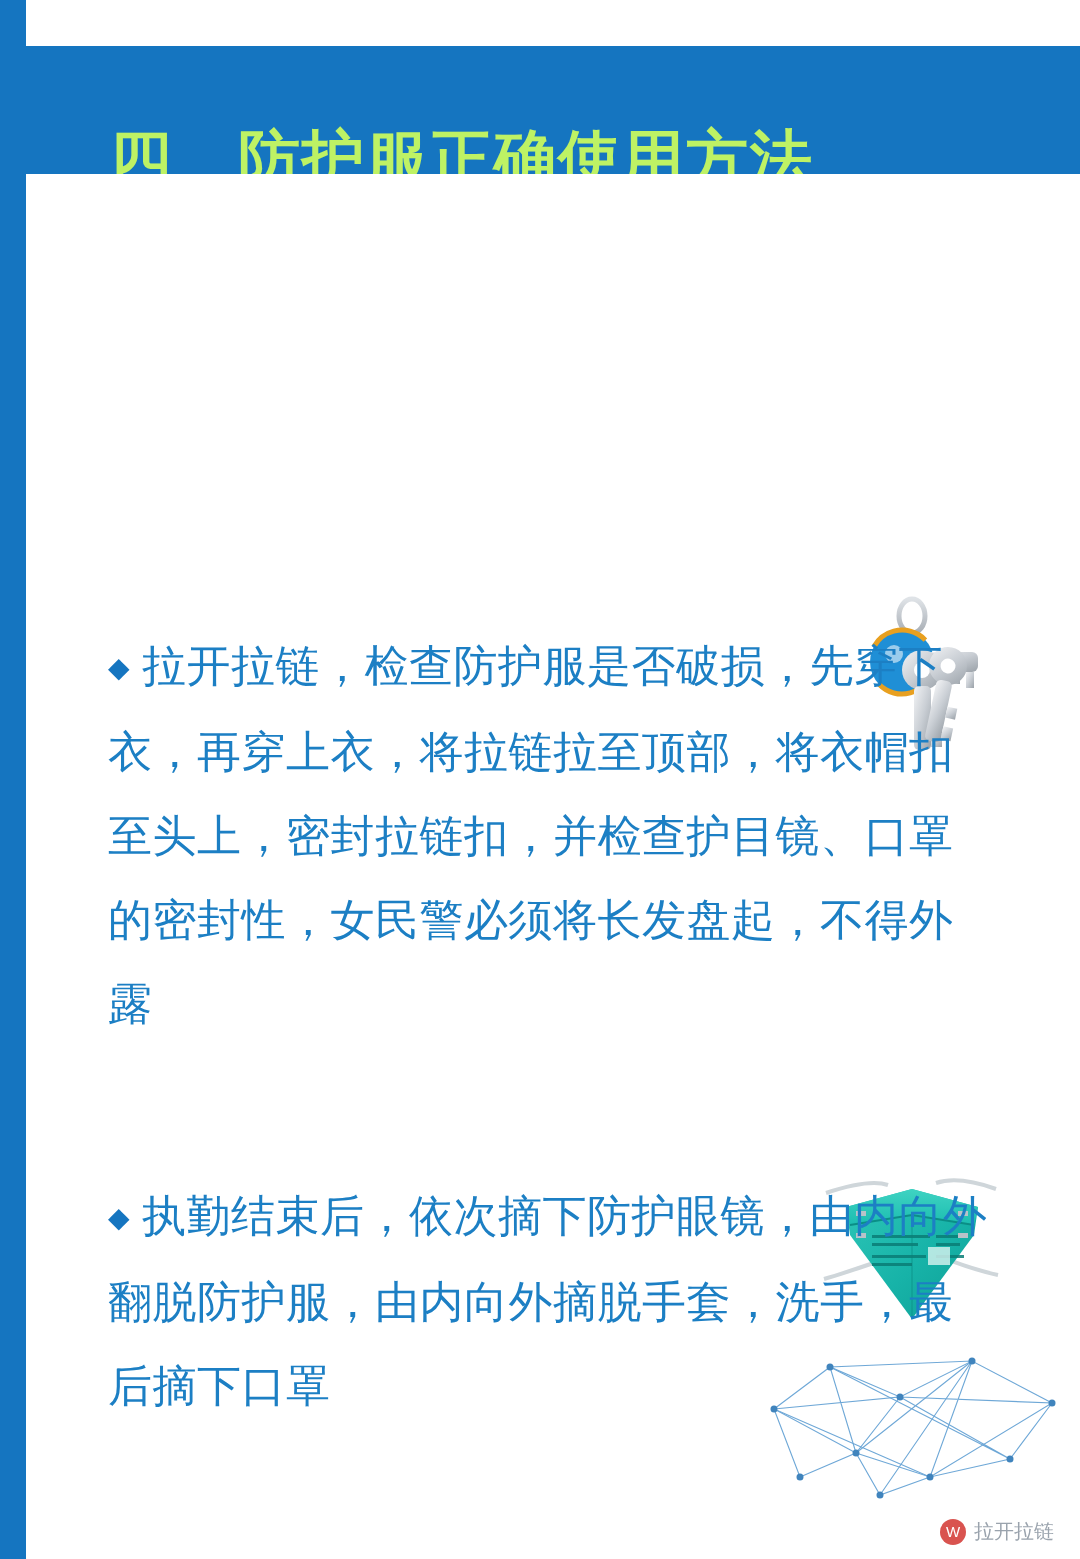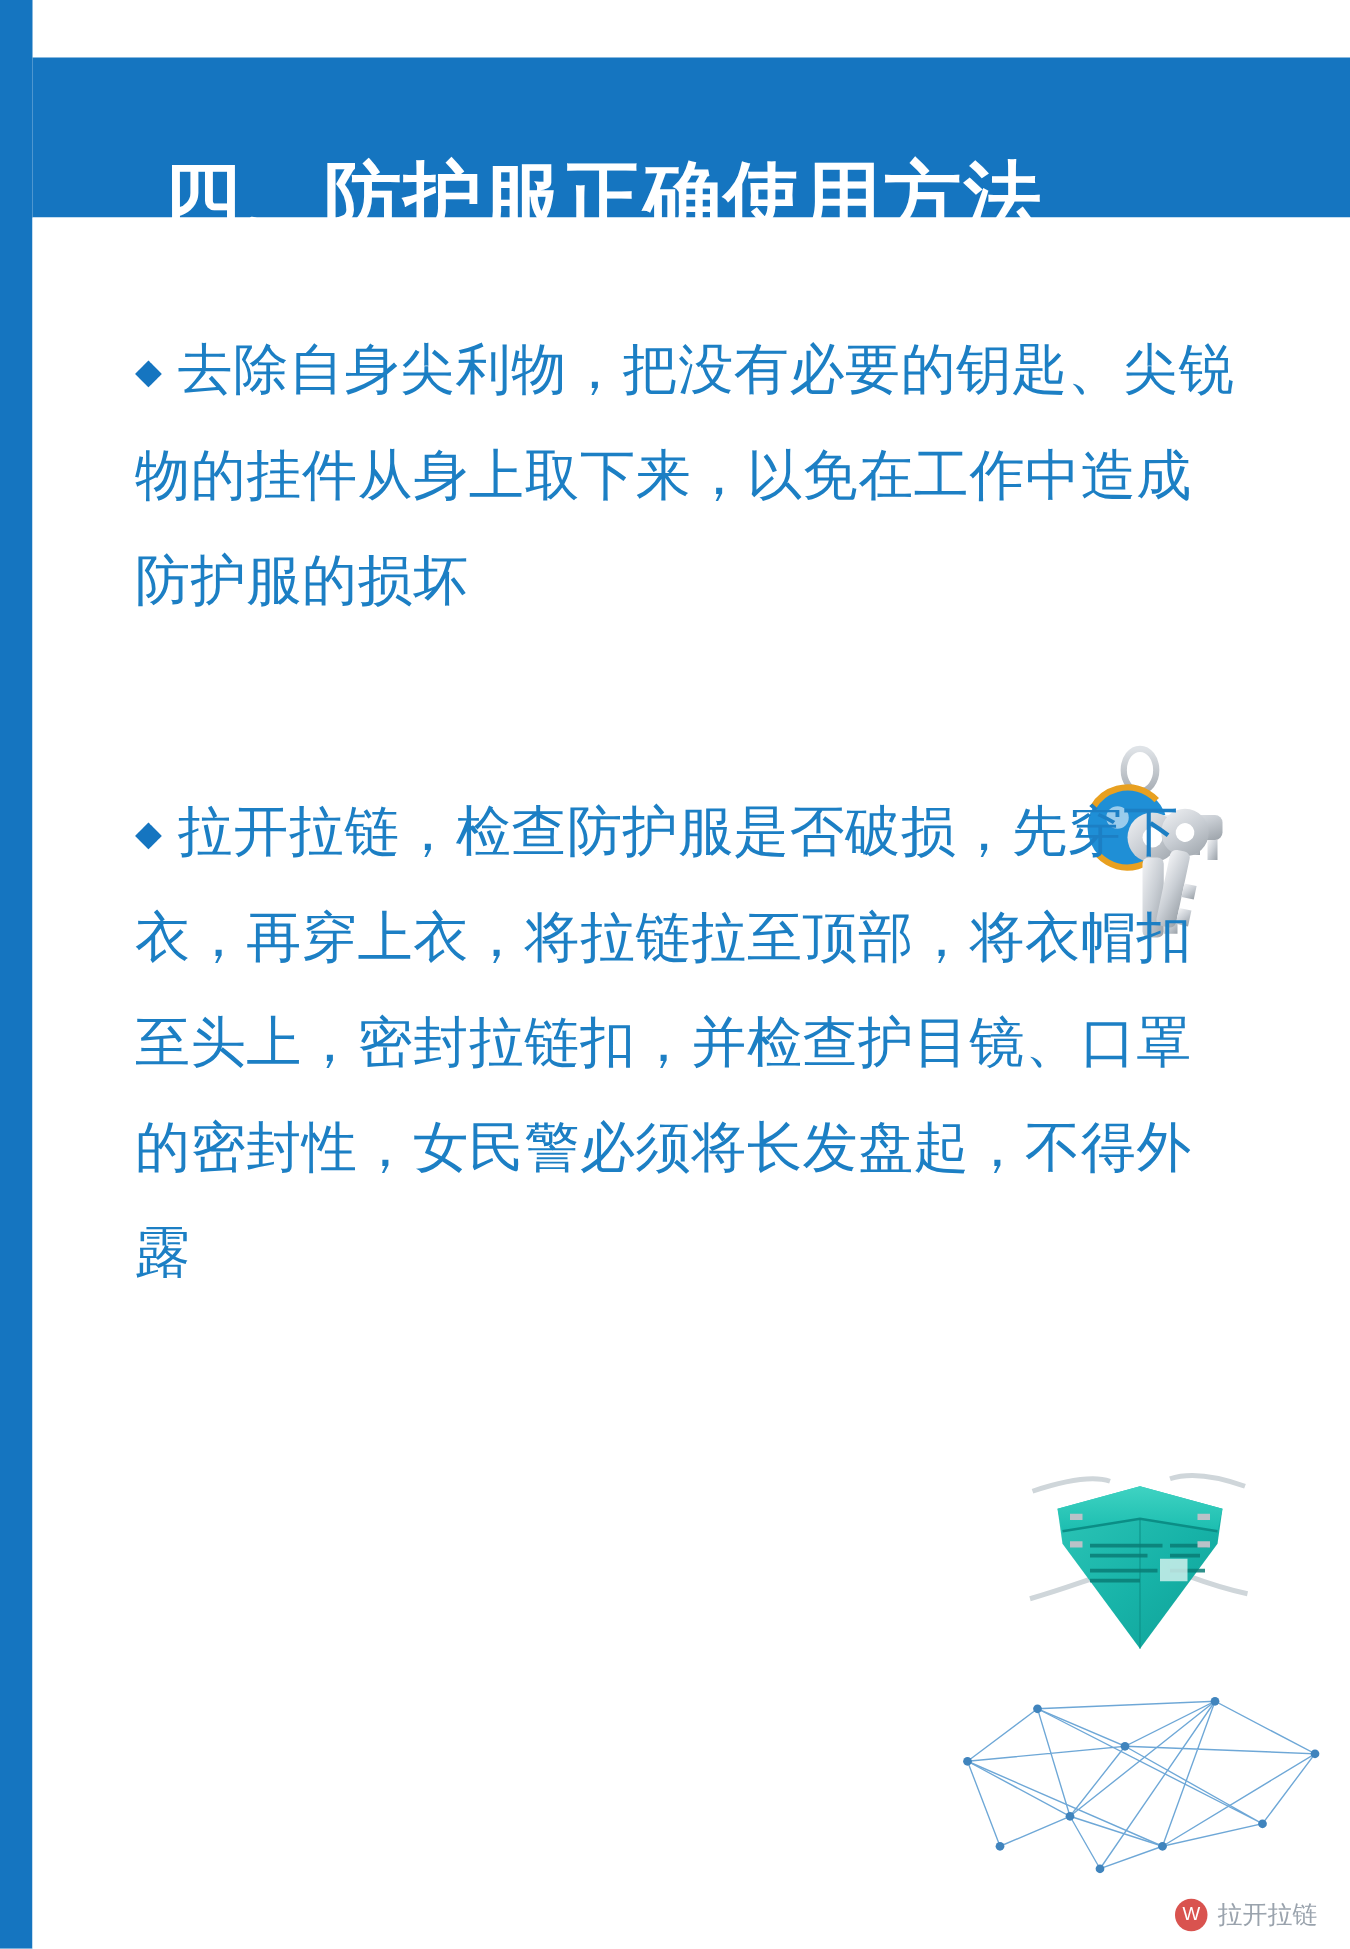--- a/index.html
+++ b/index.html
@@ -36,11 +36,11 @@
   }
   .header-title {
     position: absolute;
-    left: 105px;
+    left: 84px;
     top: 78px;
     font-size: 62px;
     font-weight: bold;
-    color: #ffffff;
+    color: #bef264;
     letter-spacing: 2px;
     white-space: nowrap;
     line-height: 70px;

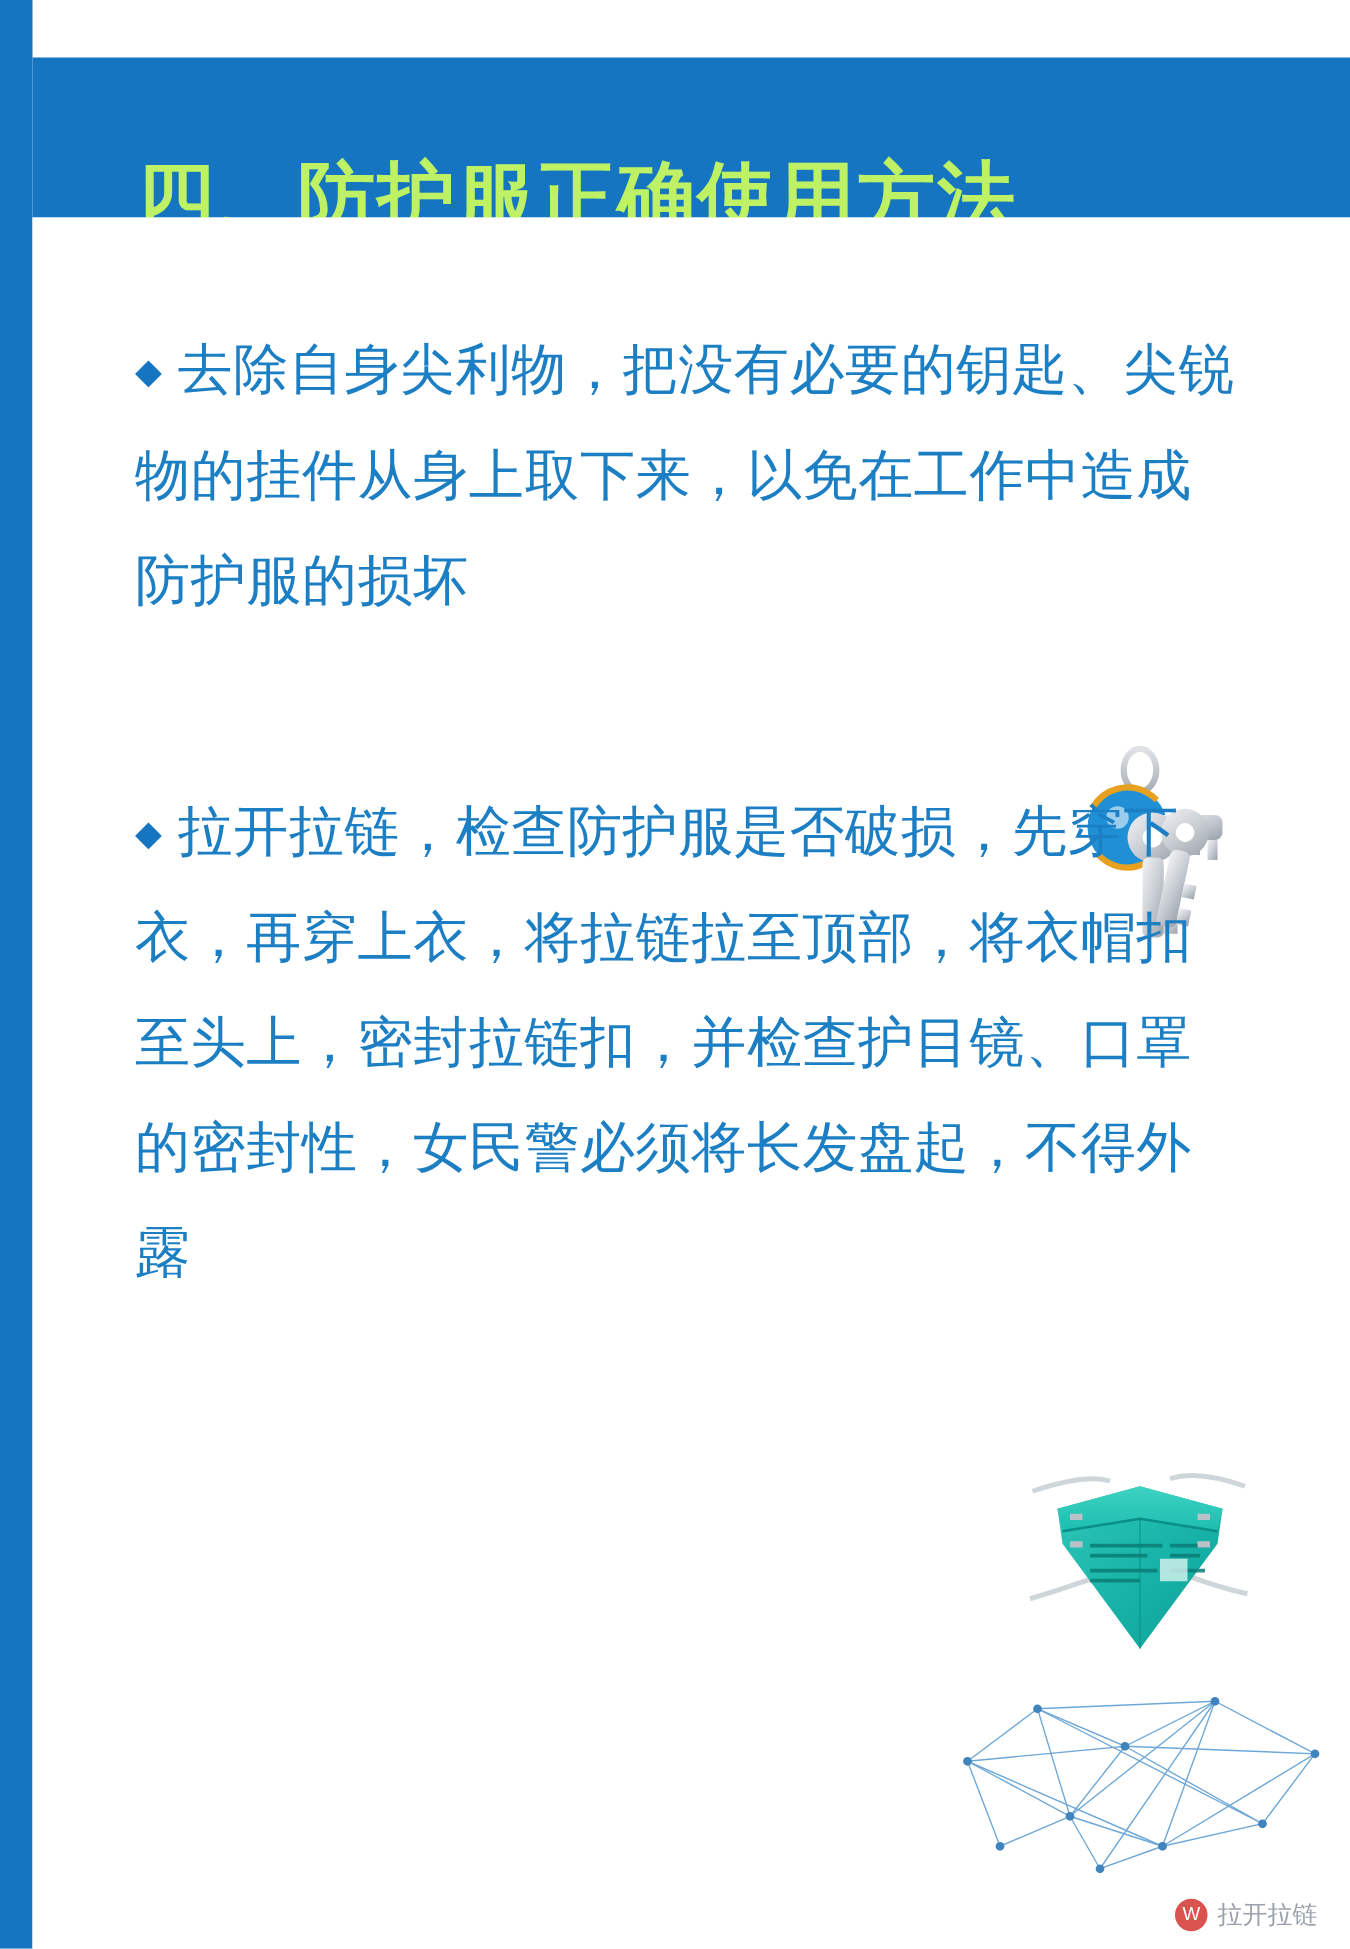--- a/index.html
+++ b/index.html
@@ -138,9 +138,6 @@
 
 <div class="content">
 
-  <div class="para" id="para1">
-    <span class="bullet">◆</span><span>去除自身尖利物，把没有必要的钥匙、尖锐物的挂件从身上取下来，以免在工作中造成防护服的损坏</span>
-  </div>
 
   <svg class="keys-img" viewBox="0 0 138 160" xmlns="http://www.w3.org/2000/svg">
     <defs>

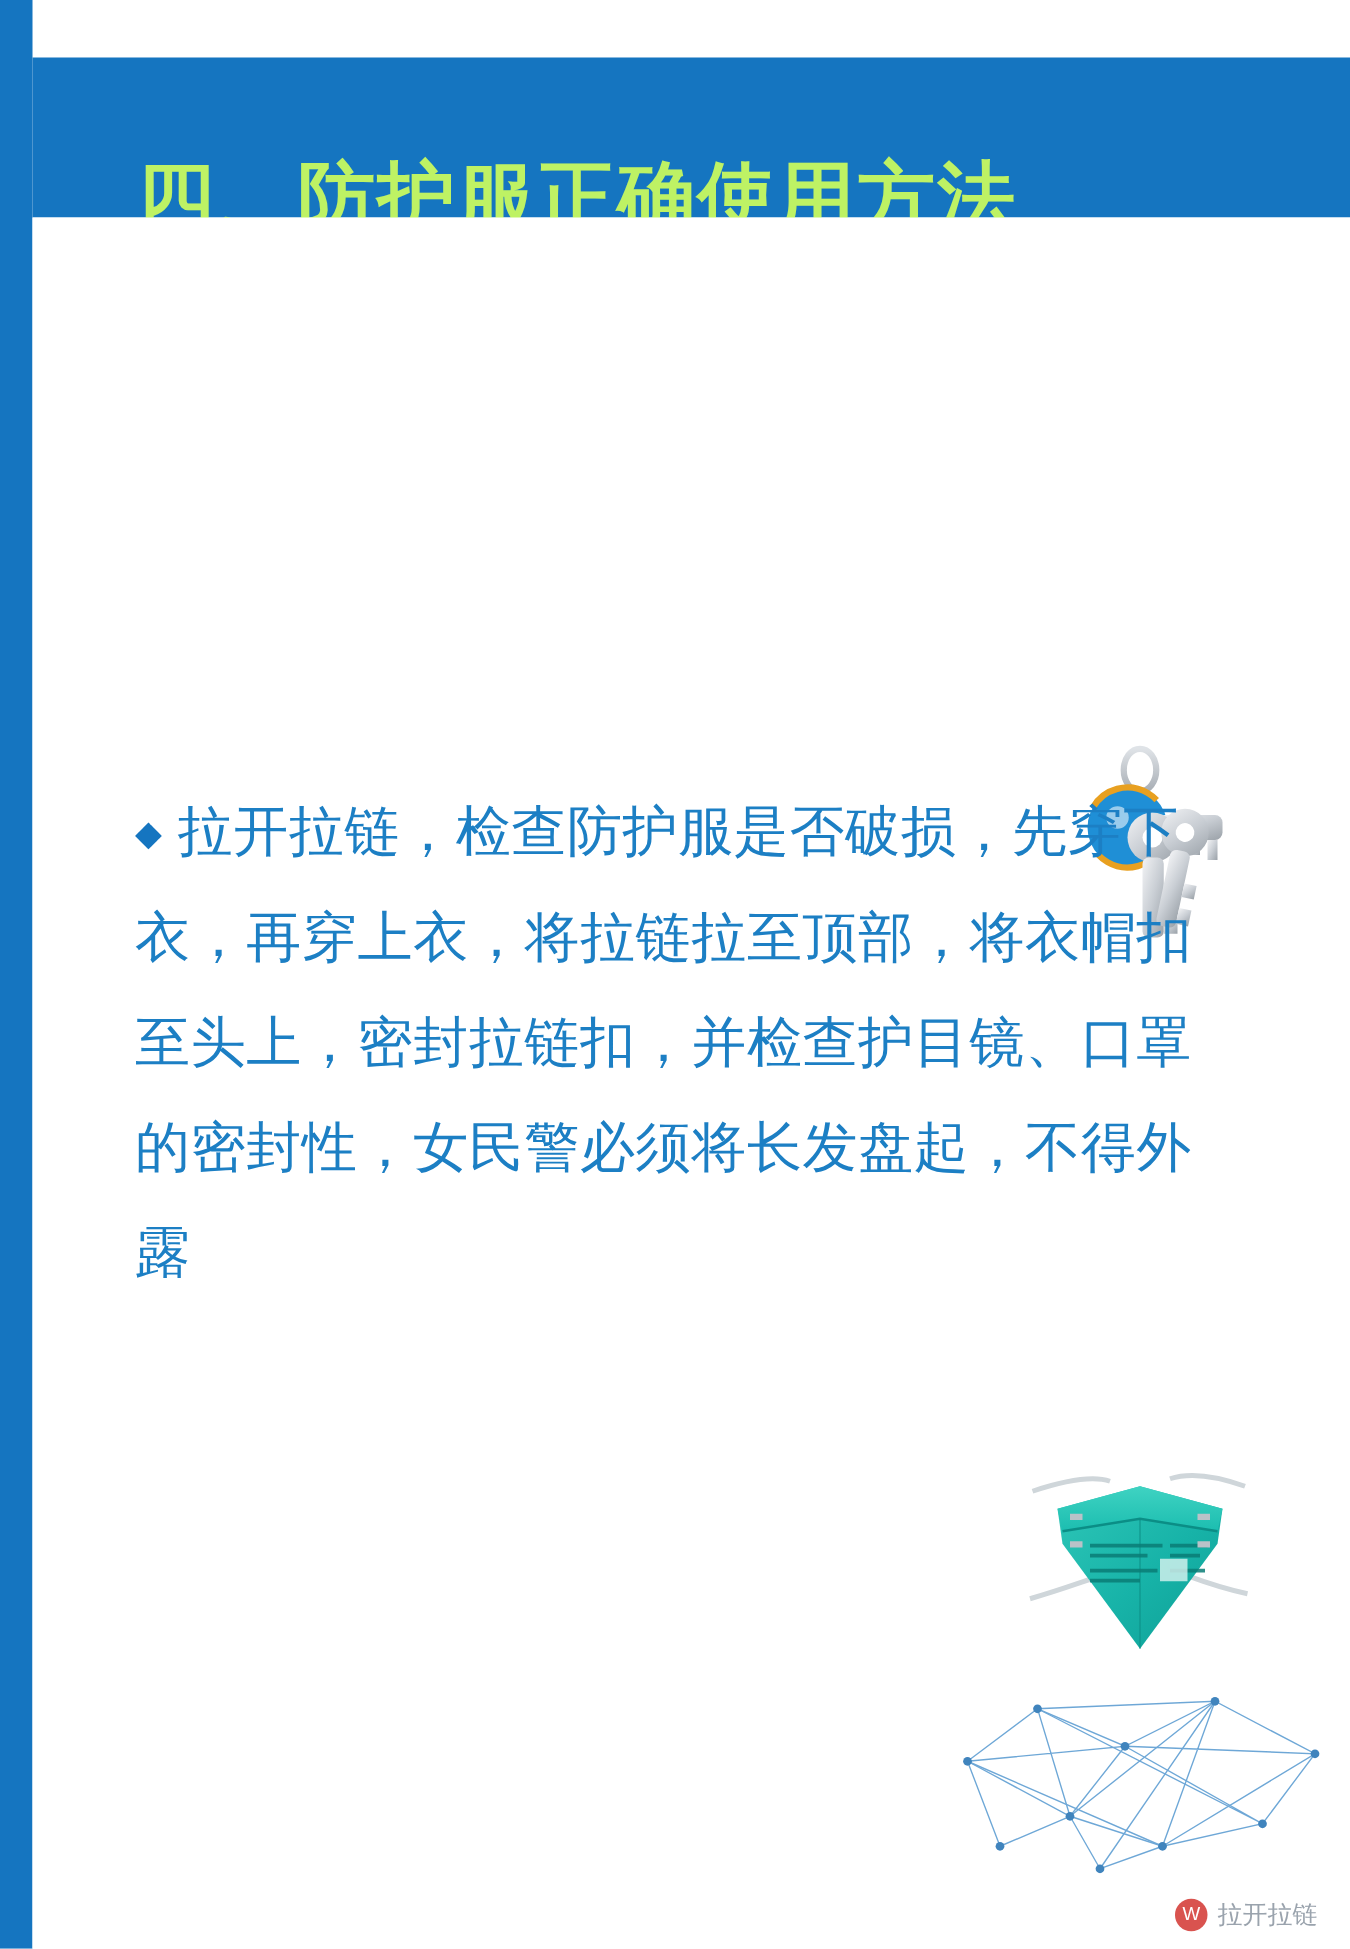--- a/index.html
+++ b/index.html
@@ -225,6 +225,9 @@
     <rect x="142" y="74" width="10" height="5" fill="#b9c2c8"></rect>
   </svg>
 
+  <div class="para" id="para3">
+    <span class="bullet">◆</span><span>执勤结束后，依次摘下防护眼镜，由内向外翻脱防护服，由内向外摘脱手套，洗手，最后摘下口罩</span>
+  </div>
 
   <svg class="net-deco" viewBox="0 0 310 150" xmlns="http://www.w3.org/2000/svg">
     <g stroke="#2b7fc4" stroke-width="1.1" fill="none" opacity="0.8">

